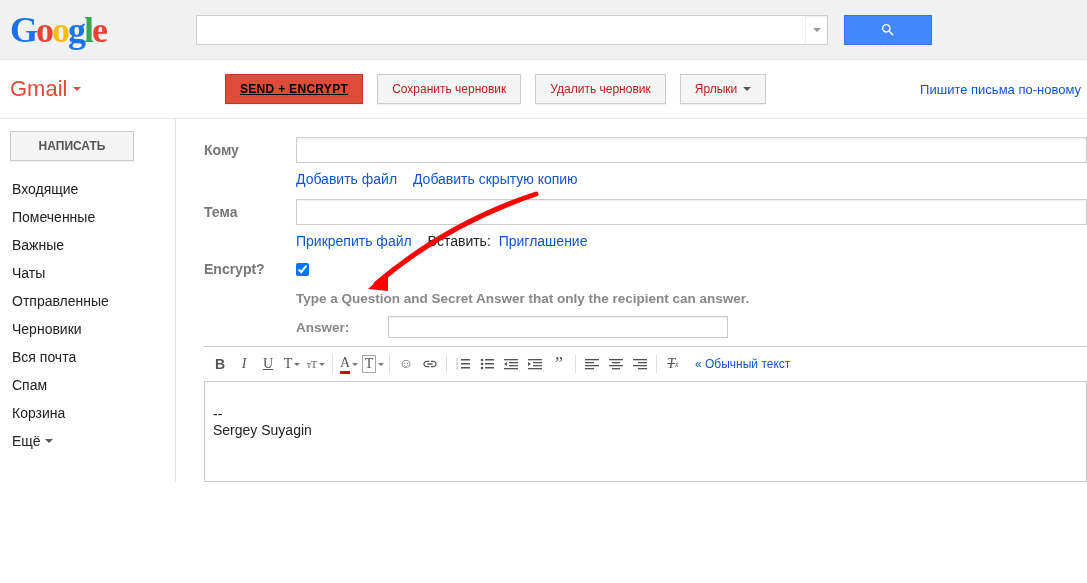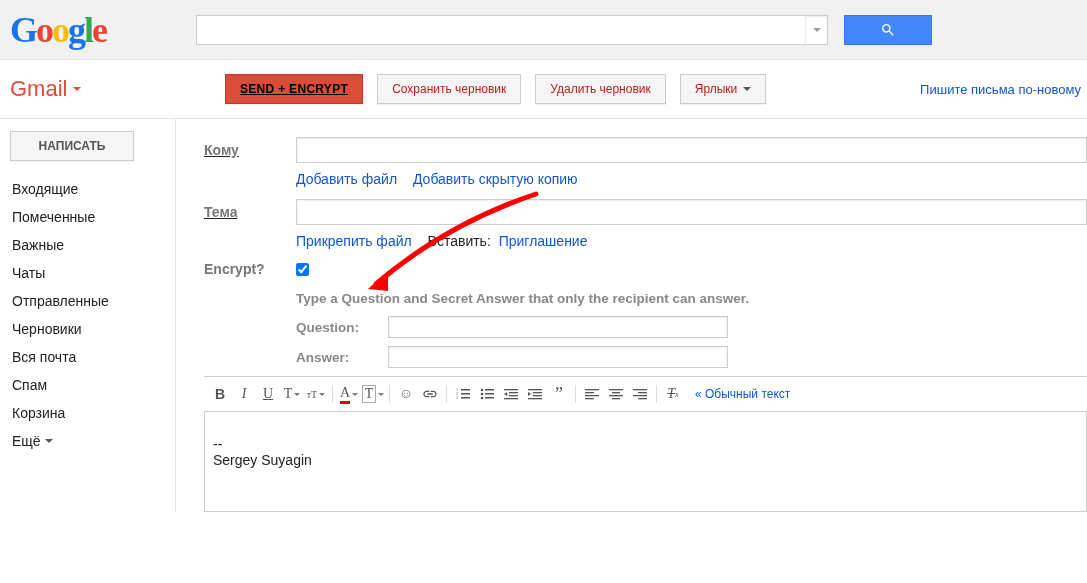--- a/index.html
+++ b/index.html
@@ -174,7 +174,6 @@
     display: flex;
     align-items: center;
     margin-bottom: 8px;
-    text-decoration: underline;
   }
   .form-label {
     width: 92px;

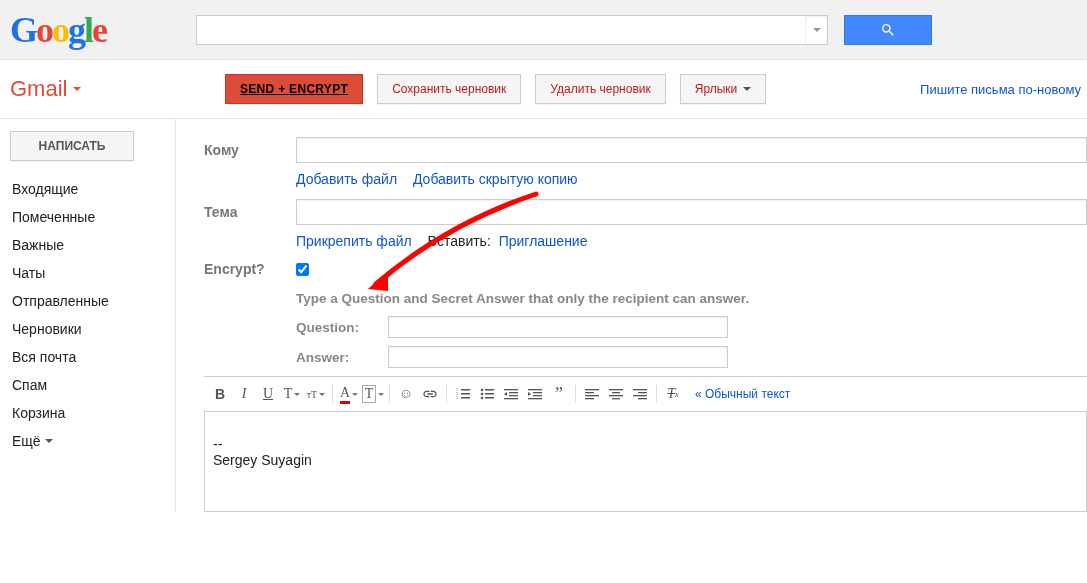--- a/index.html
+++ b/index.html
@@ -365,10 +365,6 @@
     <div class="encrypt-hint">Type a Question and Secret Answer that only the recipient can answer.</div>
 
     <div class="qa-row">
-      <div class="qa-label">Question:</div>
-      <input class="qa-input" style="">
-    </div>
-    <div class="qa-row">
       <div class="qa-label">Answer:</div>
       <input class="qa-input" style="">
     </div>

